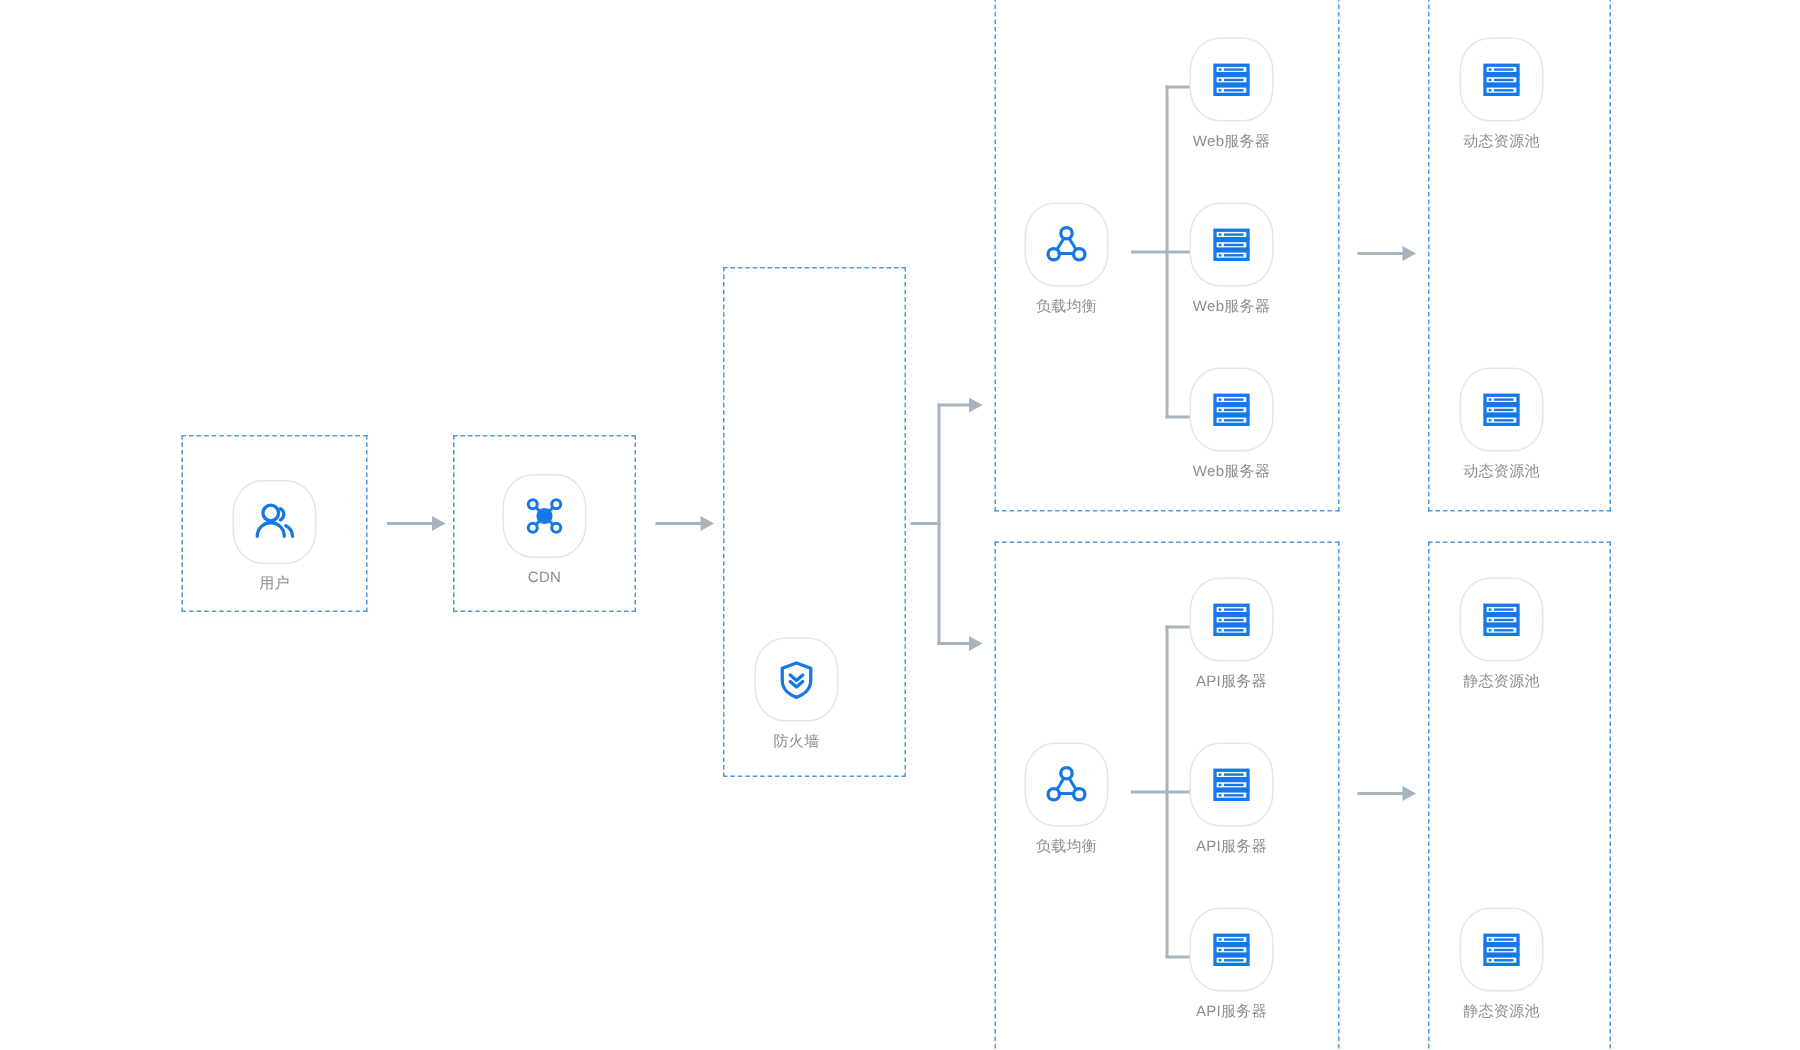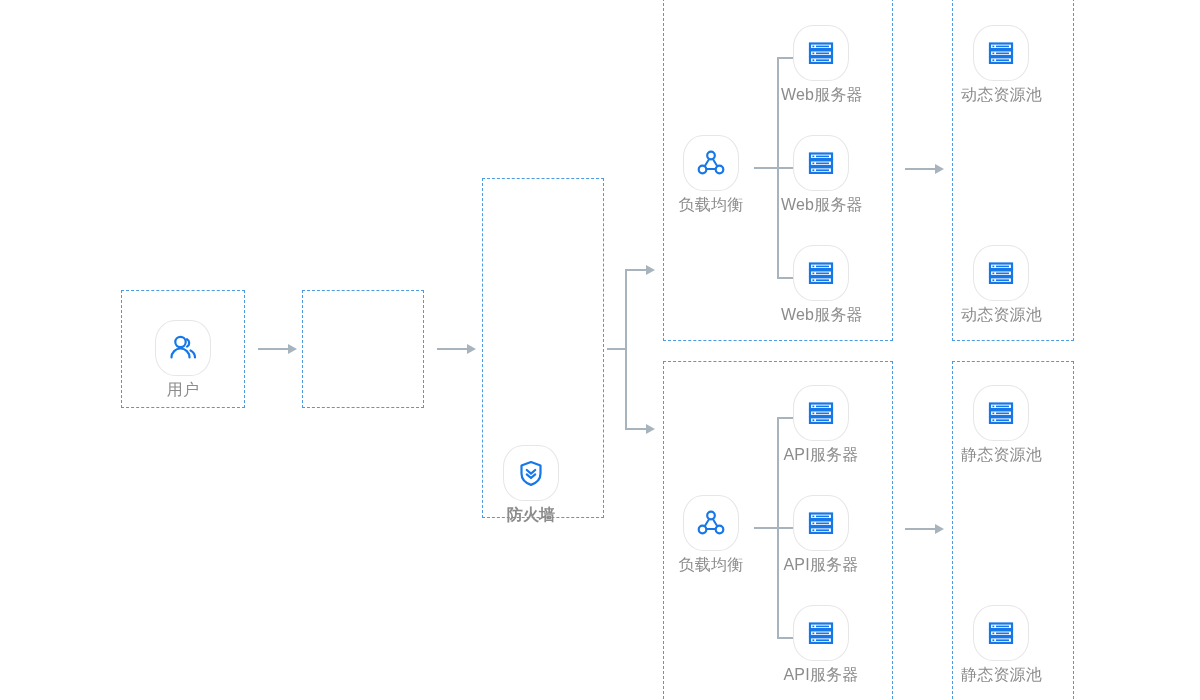--- a/index.html
+++ b/index.html
@@ -50,7 +50,7 @@
   .node .tile svg { display: block; }
   .node .label {
     margin-top: 7px;
-    font-size: 16px;
+    font-size: 10px;
     line-height: 14px;
     color: #8c8c8c;
     white-space: nowrap;

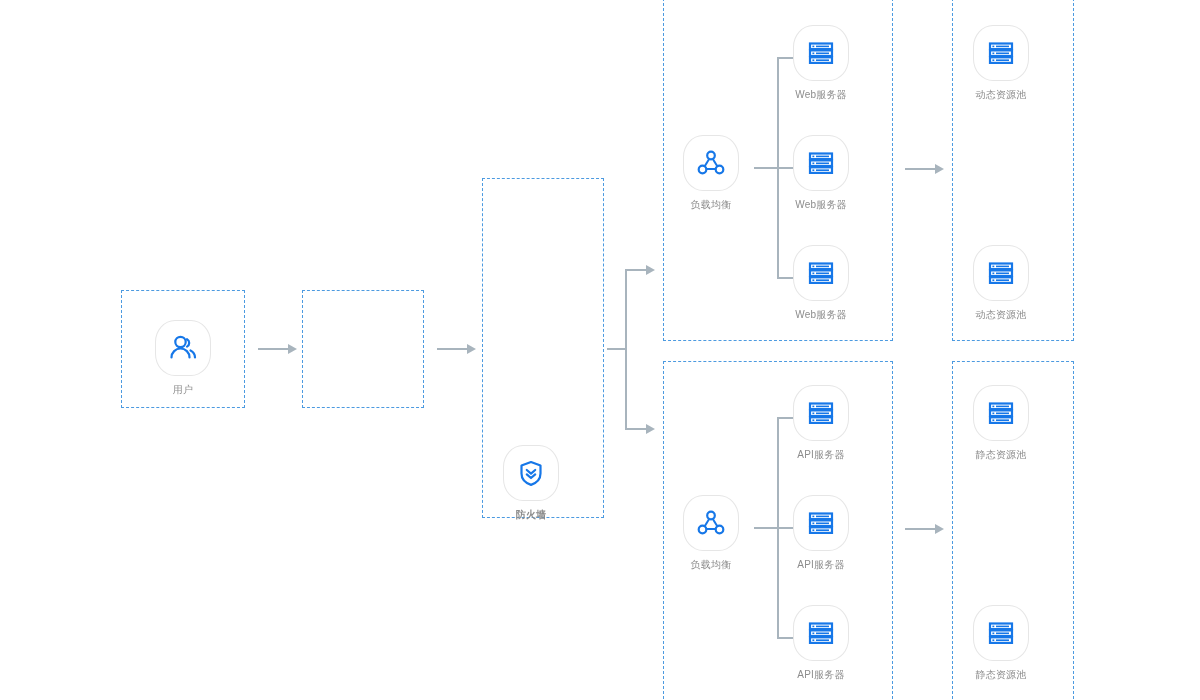--- a/index.html
+++ b/index.html
@@ -144,6 +144,22 @@
     <div class="label">用户</div>
   </div>
 
+  <div class="node" style="left:335px; top:316px;">
+    <div class="tile">
+      <span>
+        <svg width="34" height="34" viewBox="0 0 34 34">
+          <line x1="11" y1="11" x2="23" y2="23" stroke="#1677e8" stroke-width="2"></line>
+          <line x1="23" y1="11" x2="11" y2="23" stroke="#1677e8" stroke-width="2"></line>
+          <circle cx="17" cy="17" r="5.4" fill="#1677e8"></circle>
+          <circle cx="9.2" cy="9.2" r="3" fill="#fff" stroke="#1677e8" stroke-width="2"></circle>
+          <circle cx="24.8" cy="9.2" r="3" fill="#fff" stroke="#1677e8" stroke-width="2"></circle>
+          <circle cx="9.2" cy="24.8" r="3" fill="#fff" stroke="#1677e8" stroke-width="2"></circle>
+          <circle cx="24.8" cy="24.8" r="3" fill="#fff" stroke="#1677e8" stroke-width="2"></circle>
+        </svg>
+      </span>
+    </div>
+    <div class="label">CDN</div>
+  </div>
 
 
 

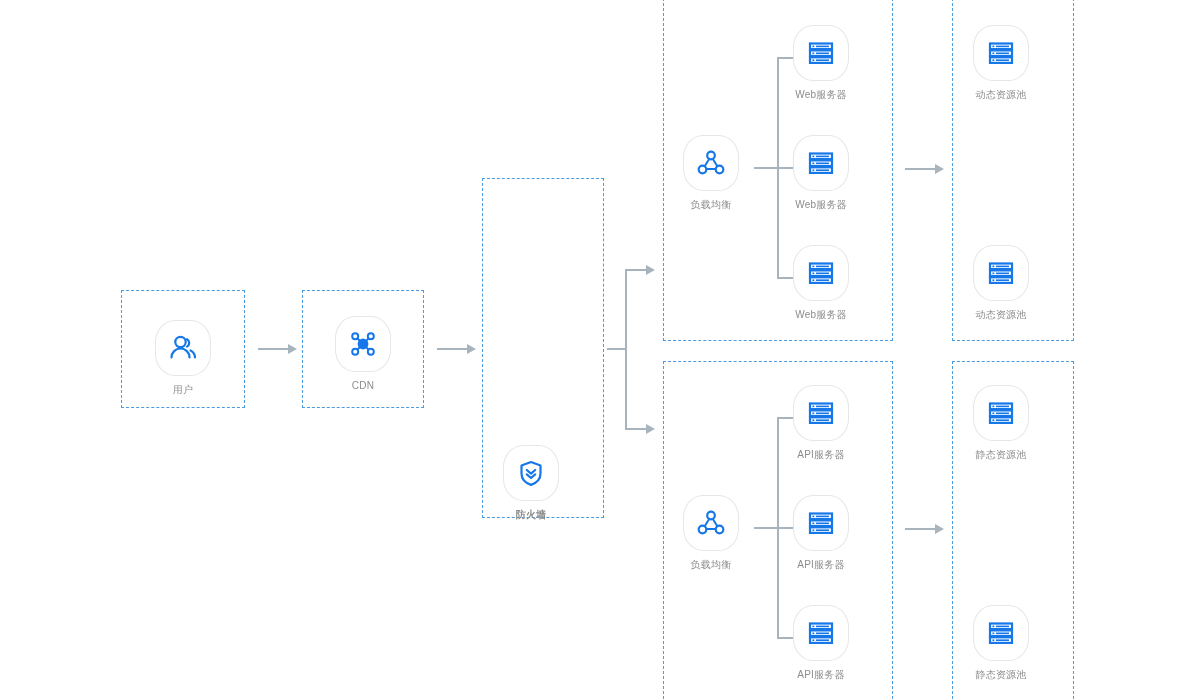--- a/index.html
+++ b/index.html
@@ -163,7 +163,7 @@
 
 
 
-  <div class="node wide" style="left:503px; top:445px;font-weight:bold;">
+  <div class="node wide" style="left:503px; top:425px;">
     <div class="tile">
       <span>
         <svg width="32" height="32" viewBox="0 0 32 32">

